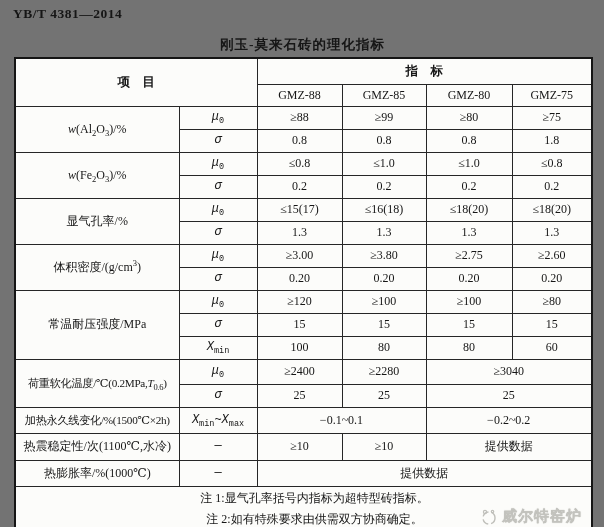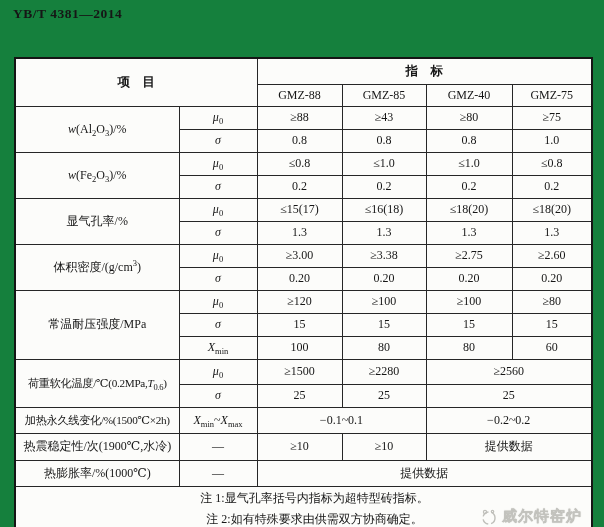--- a/index.html
+++ b/index.html
@@ -6,7 +6,7 @@
   .page{
     position:relative;
     width:604px;height:527px;
-    background:#15803d;
+    background:#737373;
     font-family:"Liberation Serif","DejaVu Serif",serif;
     color:#161616;
     overflow:hidden;

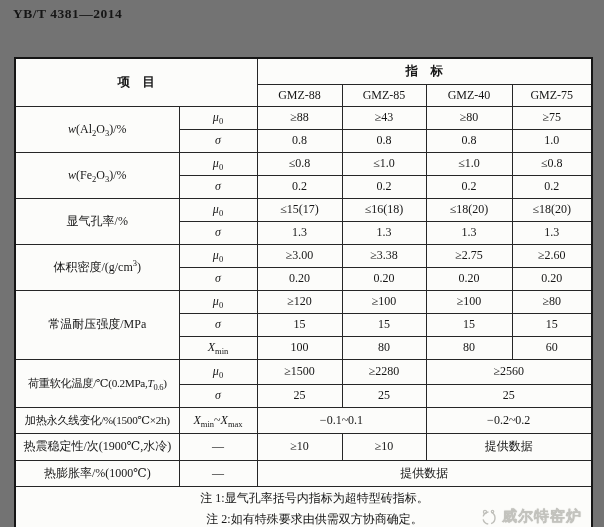--- a/index.html
+++ b/index.html
@@ -67,6 +67,7 @@
 <div class="page">
 
   <div class="doc-number">YB/T 4381—2014</div>
+  <div class="table-title">刚玉-莫来石砖的理化指标</div>
 
   <table class="spec">
     <colgroup>

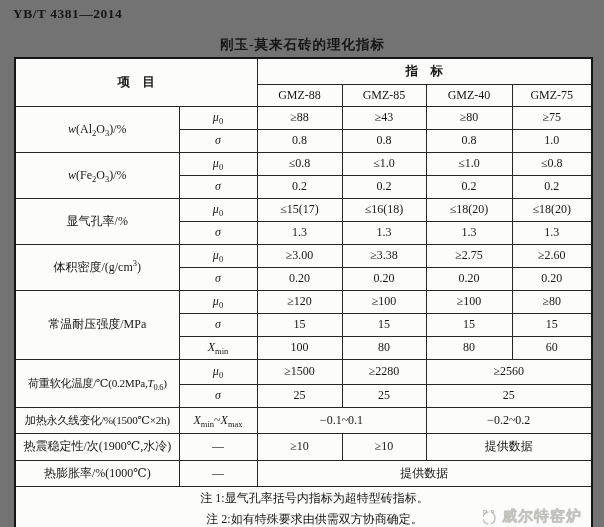--- a/index.html
+++ b/index.html
@@ -87,7 +87,7 @@
       <tr class="h2">
         <td>GMZ-88</td>
         <td>GMZ-85</td>
-        <td>GMZ-40</td>
+        <td>GMZ-80</td>
         <td>GMZ-75</td>
       </tr>
 

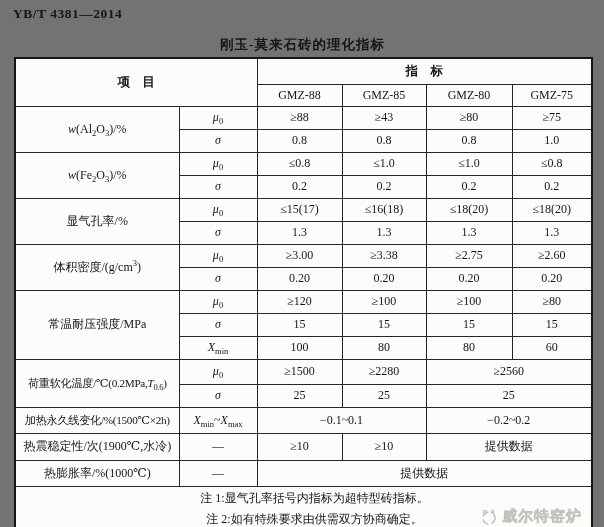--- a/index.html
+++ b/index.html
@@ -33,7 +33,7 @@
   }
   td.lbl{font-size:12px;}
   td.lbl.tight{font-size:11.2px;letter-spacing:-.3px;}
-  td.stat{font-size:12px;}
+  td.stat{font-size:12px;font-family:Liberation Mono, monospace;}
   sub{font-size:8.5px;line-height:0;}
   sup{font-size:8.5px;line-height:0;}
   tr.h1 td{height:25px;font-weight:bold;font-size:12.5px;}

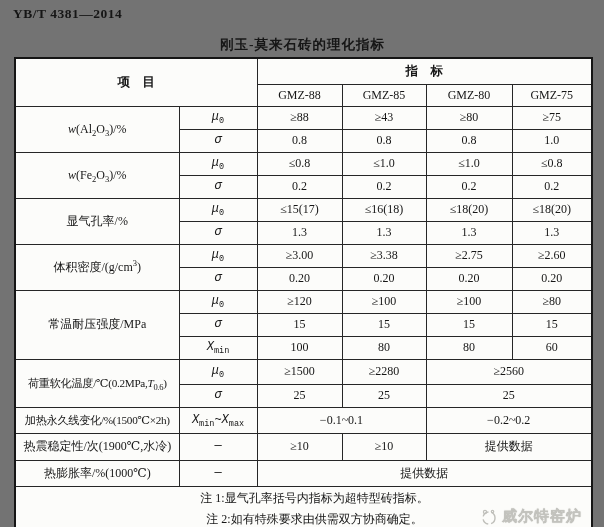--- a/index.html
+++ b/index.html
@@ -95,7 +95,7 @@
         <td rowspan="2" class="lbl"><i>w</i>(Al<sub>2</sub>O<sub>3</sub>)/%</td>
         <td class="stat"><i>μ</i><sub>0</sub></td>
         <td>≥88</td>
-        <td>≥43</td>
+        <td>≥99</td>
         <td>≥80</td>
         <td>≥75</td>
       </tr>

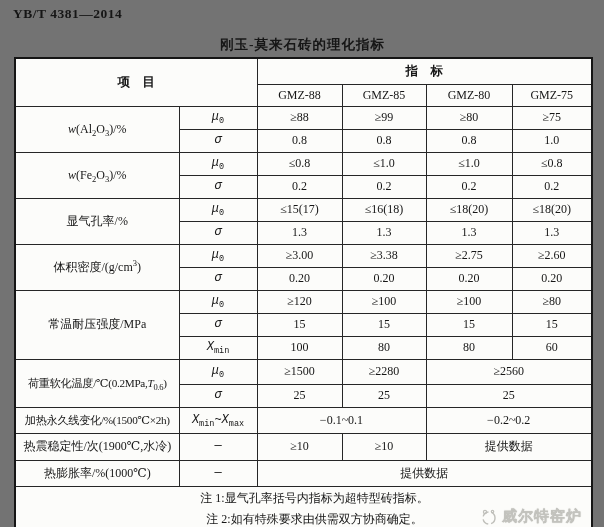--- a/index.html
+++ b/index.html
@@ -104,7 +104,7 @@
         <td>0.8</td>
         <td>0.8</td>
         <td>0.8</td>
-        <td>1.0</td>
+        <td>1.8</td>
       </tr>
 
       <tr class="r">

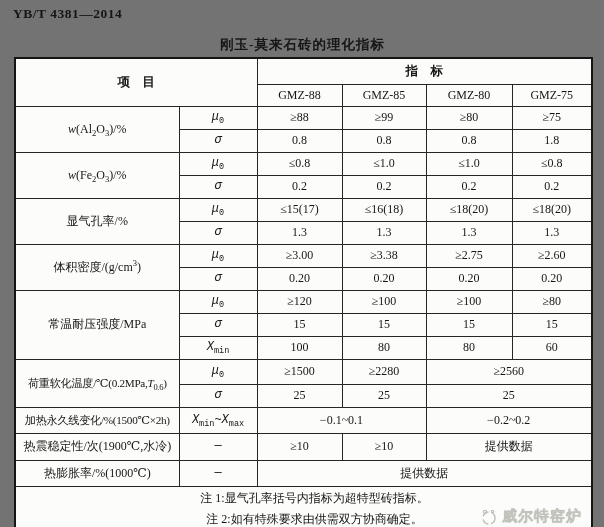--- a/index.html
+++ b/index.html
@@ -143,7 +143,7 @@
         <td rowspan="2" class="lbl">体积密度/(g/cm<sup>3</sup>)</td>
         <td class="stat"><i>μ</i><sub>0</sub></td>
         <td>≥3.00</td>
-        <td>≥3.38</td>
+        <td>≥3.80</td>
         <td>≥2.75</td>
         <td>≥2.60</td>
       </tr>

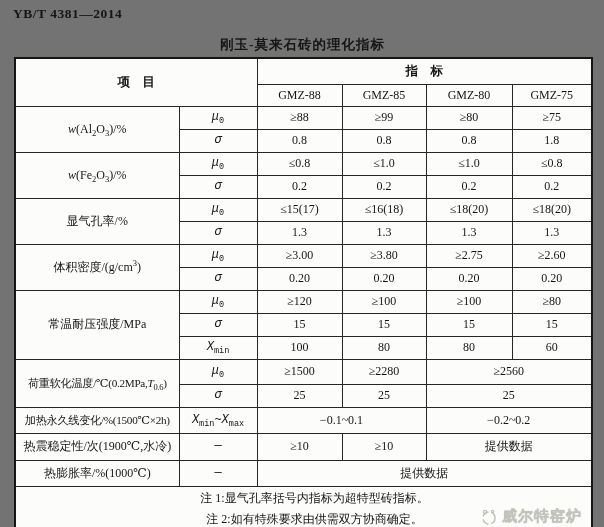--- a/index.html
+++ b/index.html
@@ -181,7 +181,7 @@
       <tr class="ra">
         <td rowspan="2" class="lbl tight">荷重软化温度/℃(0.2MPa,<i>T</i><sub>0.6</sub>)</td>
         <td class="stat"><i>μ</i><sub>0</sub></td>
-        <td>≥1500</td>
+        <td>≥2400</td>
         <td>≥2280</td>
         <td colspan="2">≥2560</td>
       </tr>

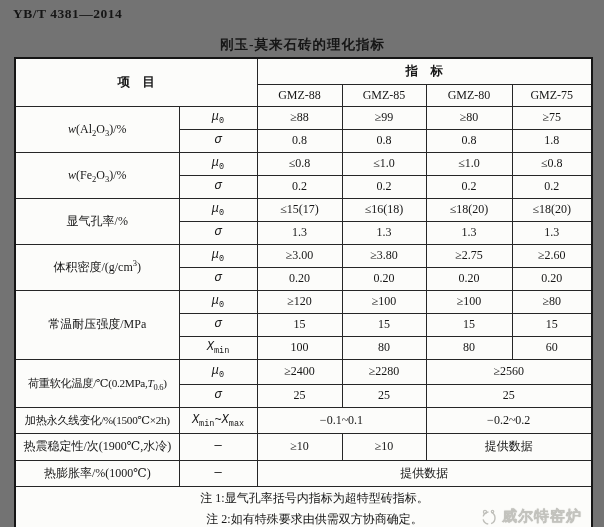--- a/index.html
+++ b/index.html
@@ -183,7 +183,7 @@
         <td class="stat"><i>μ</i><sub>0</sub></td>
         <td>≥2400</td>
         <td>≥2280</td>
-        <td colspan="2">≥2560</td>
+        <td colspan="2">≥3040</td>
       </tr>
       <tr class="rb">
         <td class="stat"><i>σ</i></td>

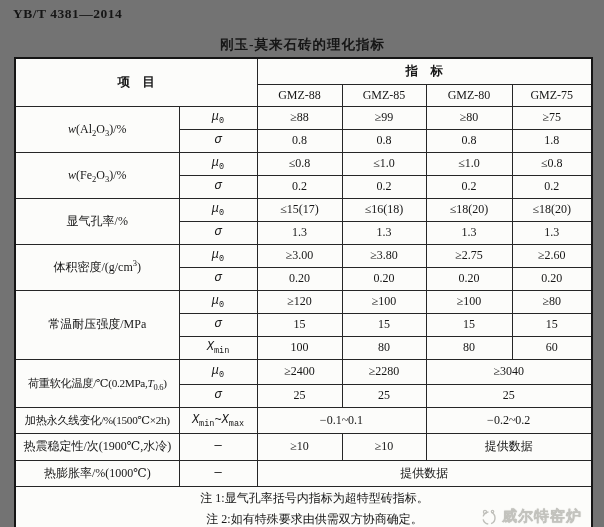--- a/index.html
+++ b/index.html
@@ -200,7 +200,7 @@
       </tr>
 
       <tr class="rd">
-        <td class="lbl">热震稳定性/次(1900℃,水冷)</td>
+        <td class="lbl">热震稳定性/次(1100℃,水冷)</td>
         <td class="stat">—</td>
         <td>≥10</td>
         <td>≥10</td>

